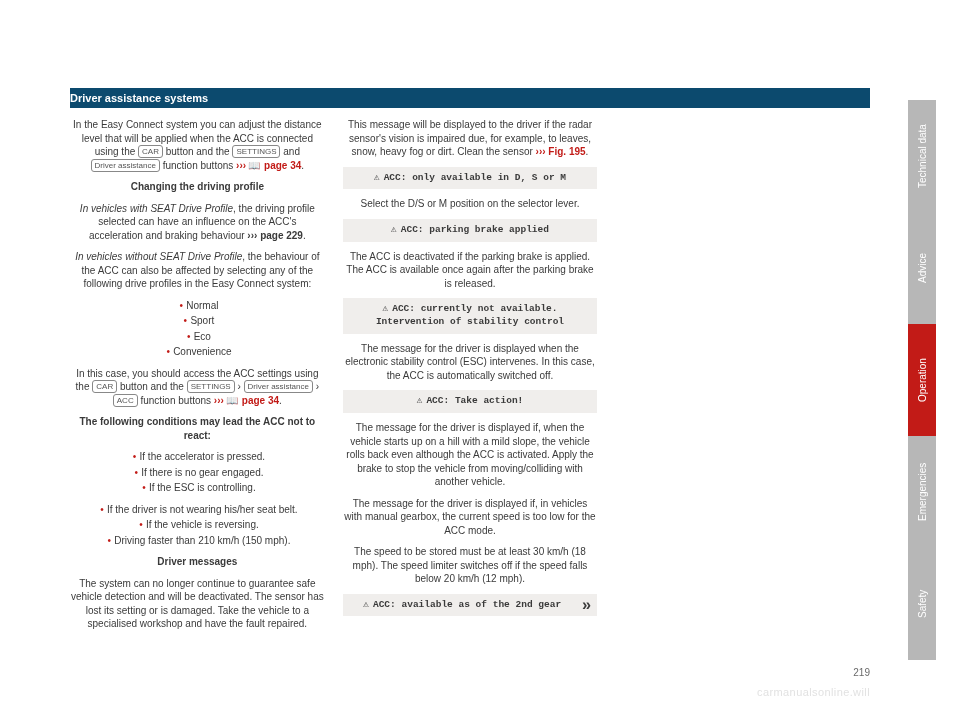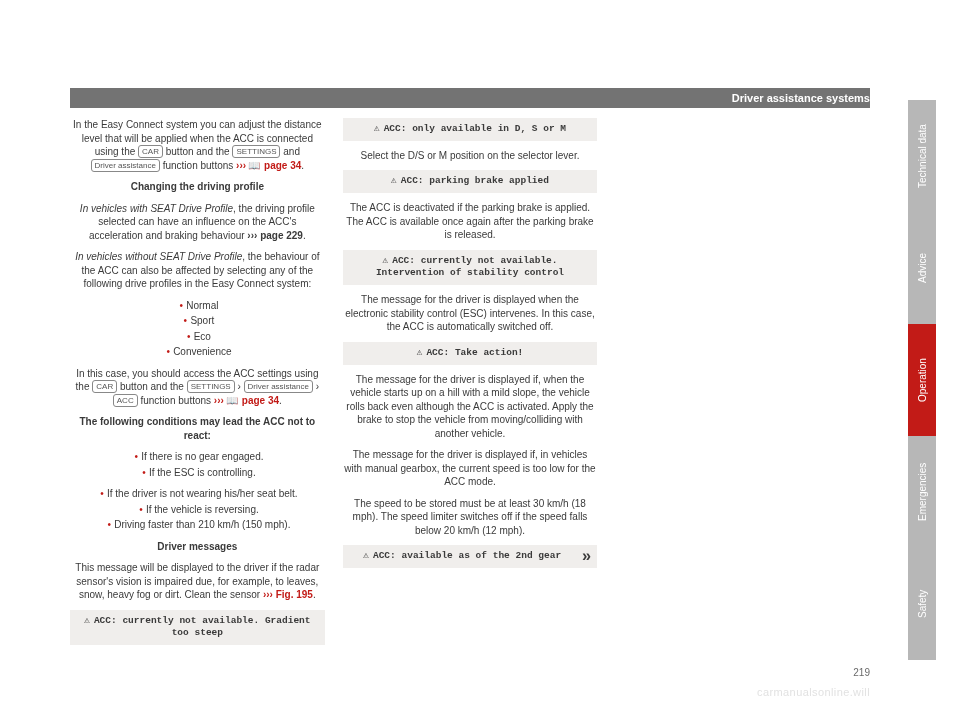--- a/index.html
+++ b/index.html
@@ -19,11 +19,11 @@
     top: 88px;
     width: 800px;
     height: 20px;
-    background: #737373;
+    background: #0c4a6e;
     color: #fff;
     font-weight: 600;
     font-size: 11px;
-    text-align: right;
+    text-align: left;
     line-height: 20px;
   }
   .page-body {

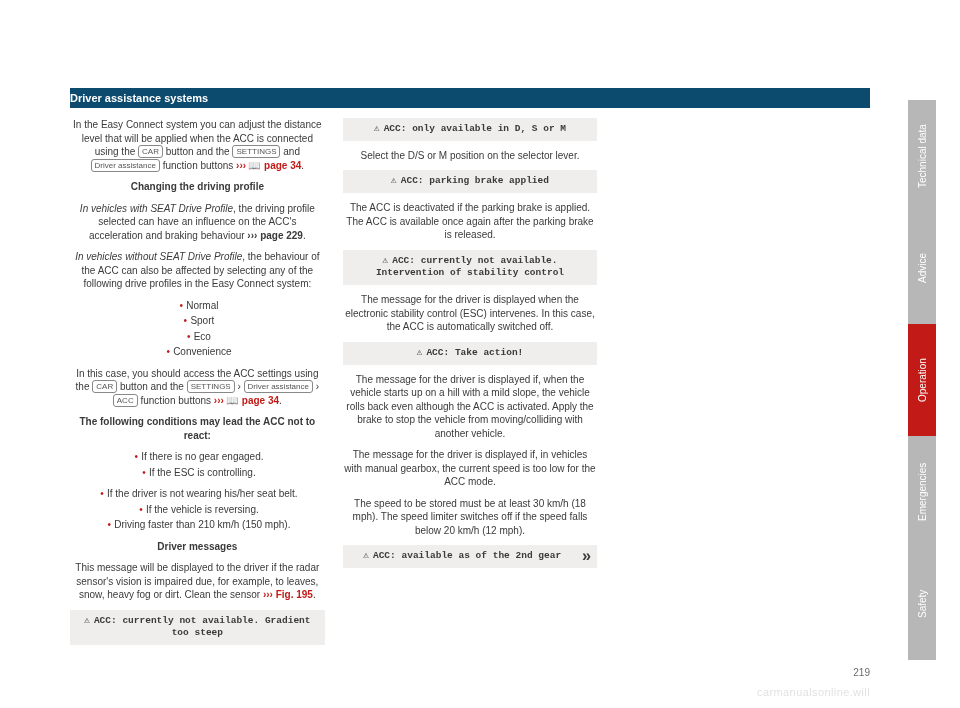--- a/index.html
+++ b/index.html
@@ -187,9 +187,6 @@
     <span>This message will be displayed to the driver if the radar sensor's vision is impaired due, for example, to leaves, snow, heavy fog or dirt. Clean the sensor </span><span class="ref-red">››› Fig. 195</span><span>.</span>
   </p>
 
-  <div class="msgbox">
-    <span class="warn-icon">⚠</span><span>ACC: currently not available. Gradient too steep</span>
-  </div>
 
   <div class="msgbox">
     <span class="warn-icon">⚠</span><span>ACC: only available in D, S or M</span>

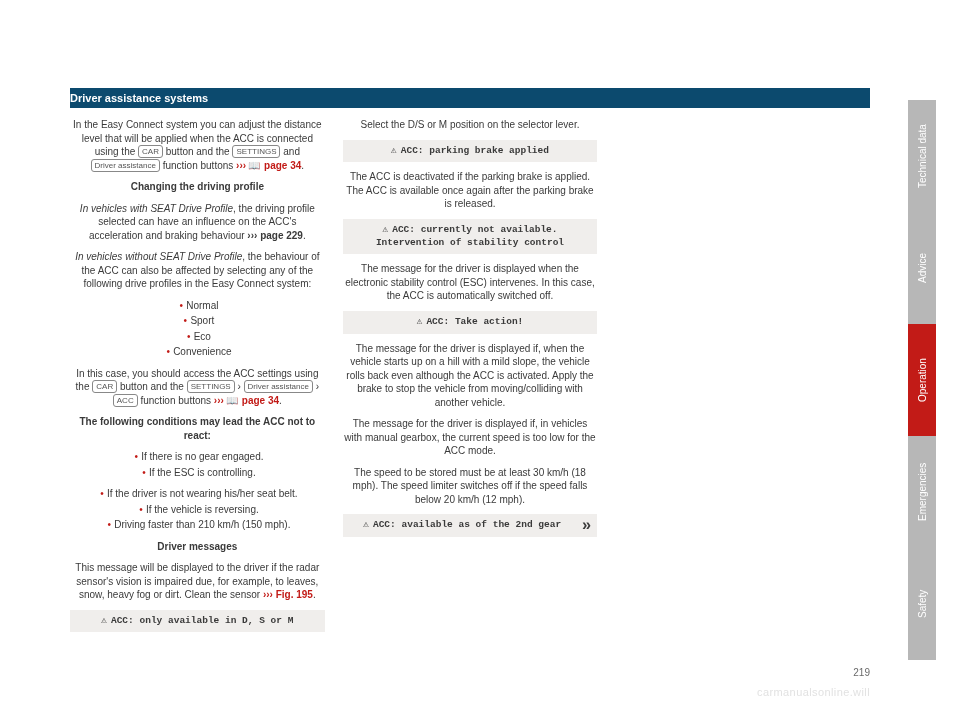--- a/index.html
+++ b/index.html
@@ -170,6 +170,7 @@
   <p class="bold">The following conditions may lead the ACC not to react:</p>
 
   <ul class="bullets">
+    <li>If the accelerator is pressed.</li>
     <li>If there is no gear engaged.</li>
     <li>If the ESC is controlling.</li>
   </ul>

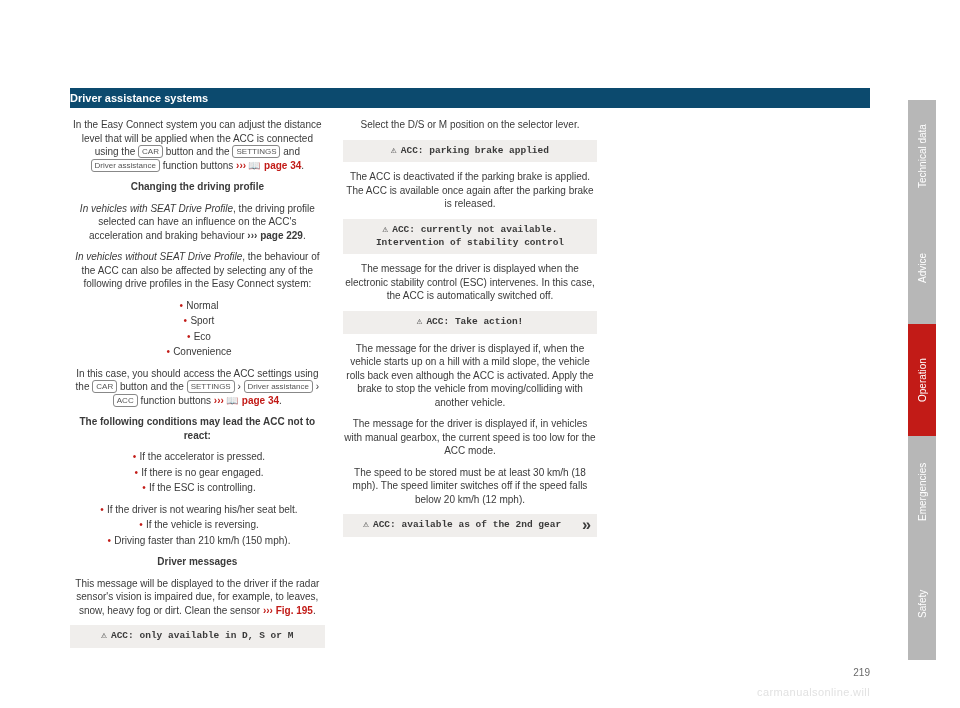--- a/index.html
+++ b/index.html
@@ -183,6 +183,7 @@
 
   <p class="bold">Driver messages</p>
 
+  <p>The system can no longer continue to guarantee safe vehicle detection and will be deactivated. The sensor has lost its setting or is damaged. Take the vehicle to a specialised workshop and have the fault repaired.</p>
 
   <p>
     <span>This message will be displayed to the driver if the radar sensor's vision is impaired due, for example, to leaves, snow, heavy fog or dirt. Clean the sensor </span><span class="ref-red">››› Fig. 195</span><span>.</span>

